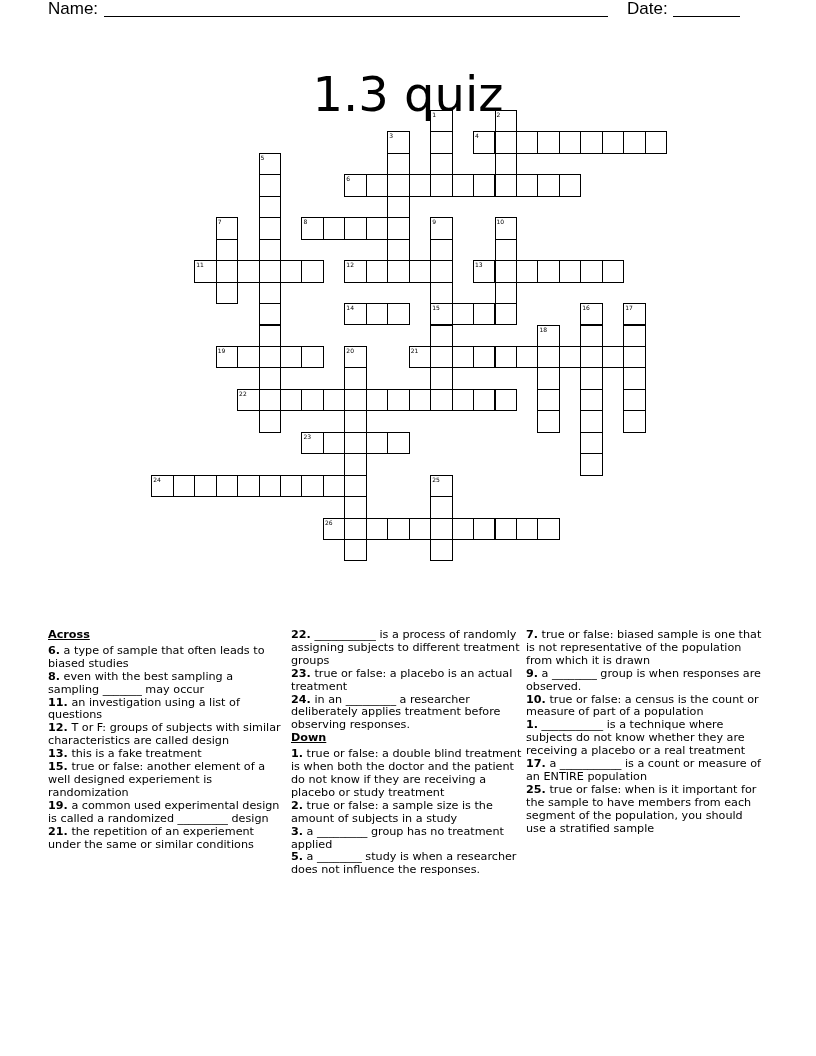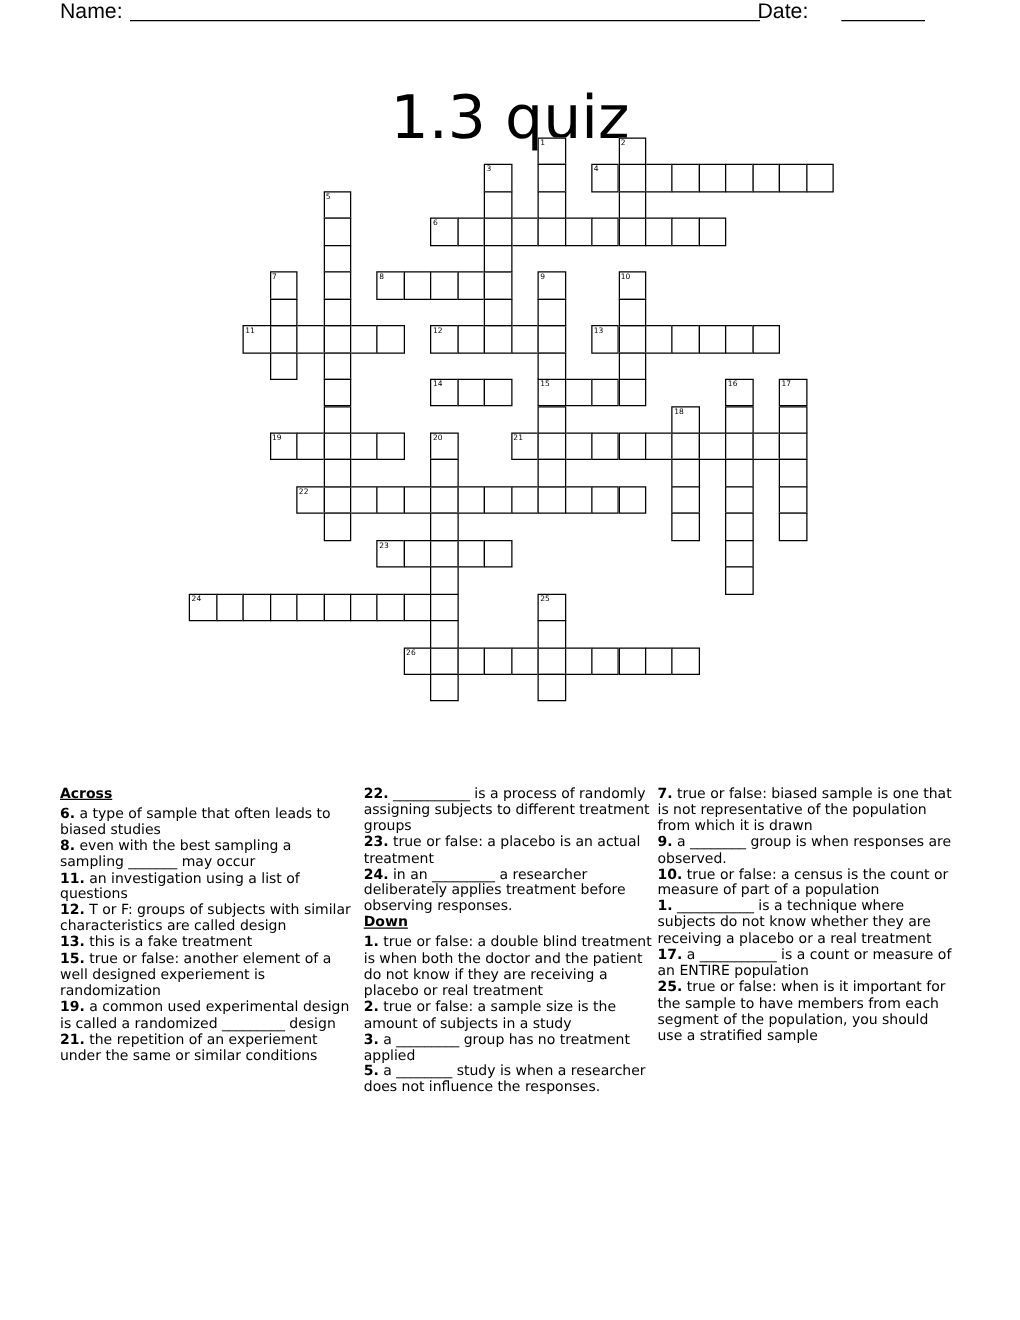--- a/index.html
+++ b/index.html
@@ -7,7 +7,7 @@
   .header { position: absolute; top: 0; left: 0; width: 816px; height: 20px; font-family: "Liberation Sans", sans-serif; font-size: 17px; }
   .name-label { position: absolute; left: 48px; top: -1px; }
   .name-line { position: absolute; left: 104px; top: 16px; width: 504px; border-bottom: 1px solid #000; }
-  .date-label { position: absolute; left: 606px; top: -1px; }
+  .date-label { position: absolute; left: 627px; top: -1px; }
   .date-line { position: absolute; left: 673px; top: 16px; width: 67px; border-bottom: 1px solid #000; }
   .title { position: absolute; top: 34px; left: 0; width: 816px; text-align: center; font-family: "DejaVu Sans", sans-serif; font-size: 48px; line-height: 56px; font-weight: normal; }
   .grid { position: absolute; left: 0; top: 0; width: 816px; height: 600px; }

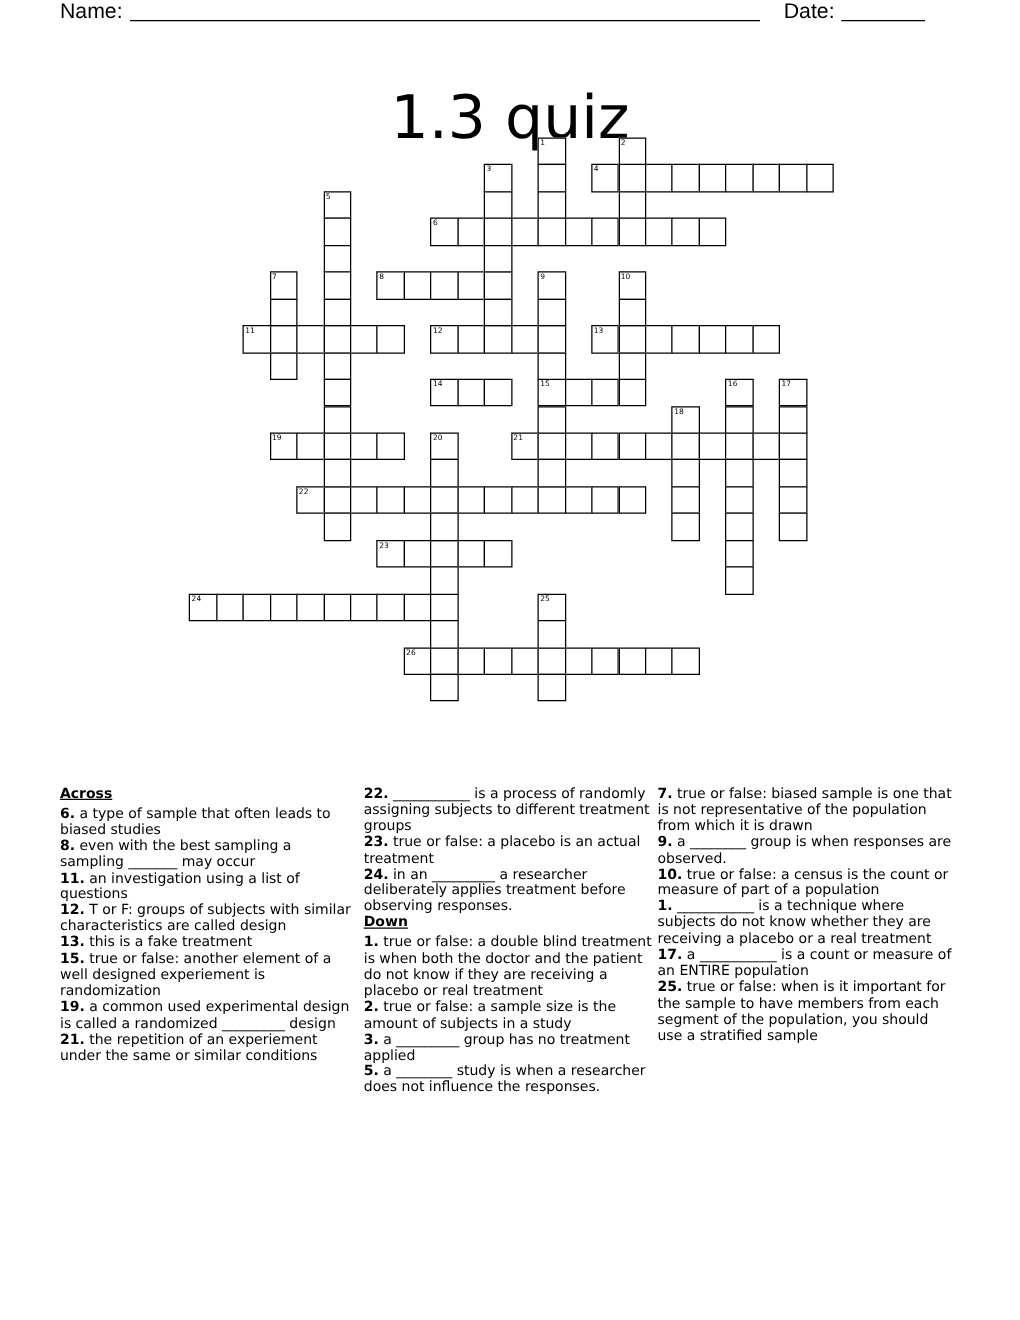--- a/index.html
+++ b/index.html
@@ -269,7 +269,7 @@
     </div>
   <div class="section-head">Down</div>
   <div id="col2b">
-      <p class="clue"><span class="cnum">1.</span> <span>true or false: a double blind treatment is when both the doctor and the patient do not know if they are receiving a placebo or real treatment</span></p>
+      <p class="clue"><span class="cnum">1.</span> <span>true or false: a double blind treatment is when both the doctor and the patient do not know if they are receiving a placebo or study treatment</span></p>
       <p class="clue"><span class="cnum">2.</span> <span>true or false: a sample size is the amount of subjects in a study</span></p>
       <p class="clue"><span class="cnum">3.</span> <span>a _________ group has no treatment applied</span></p>
       <p class="clue"><span class="cnum">5.</span> <span>a ________ study is when a researcher does not influence the responses.</span></p>

